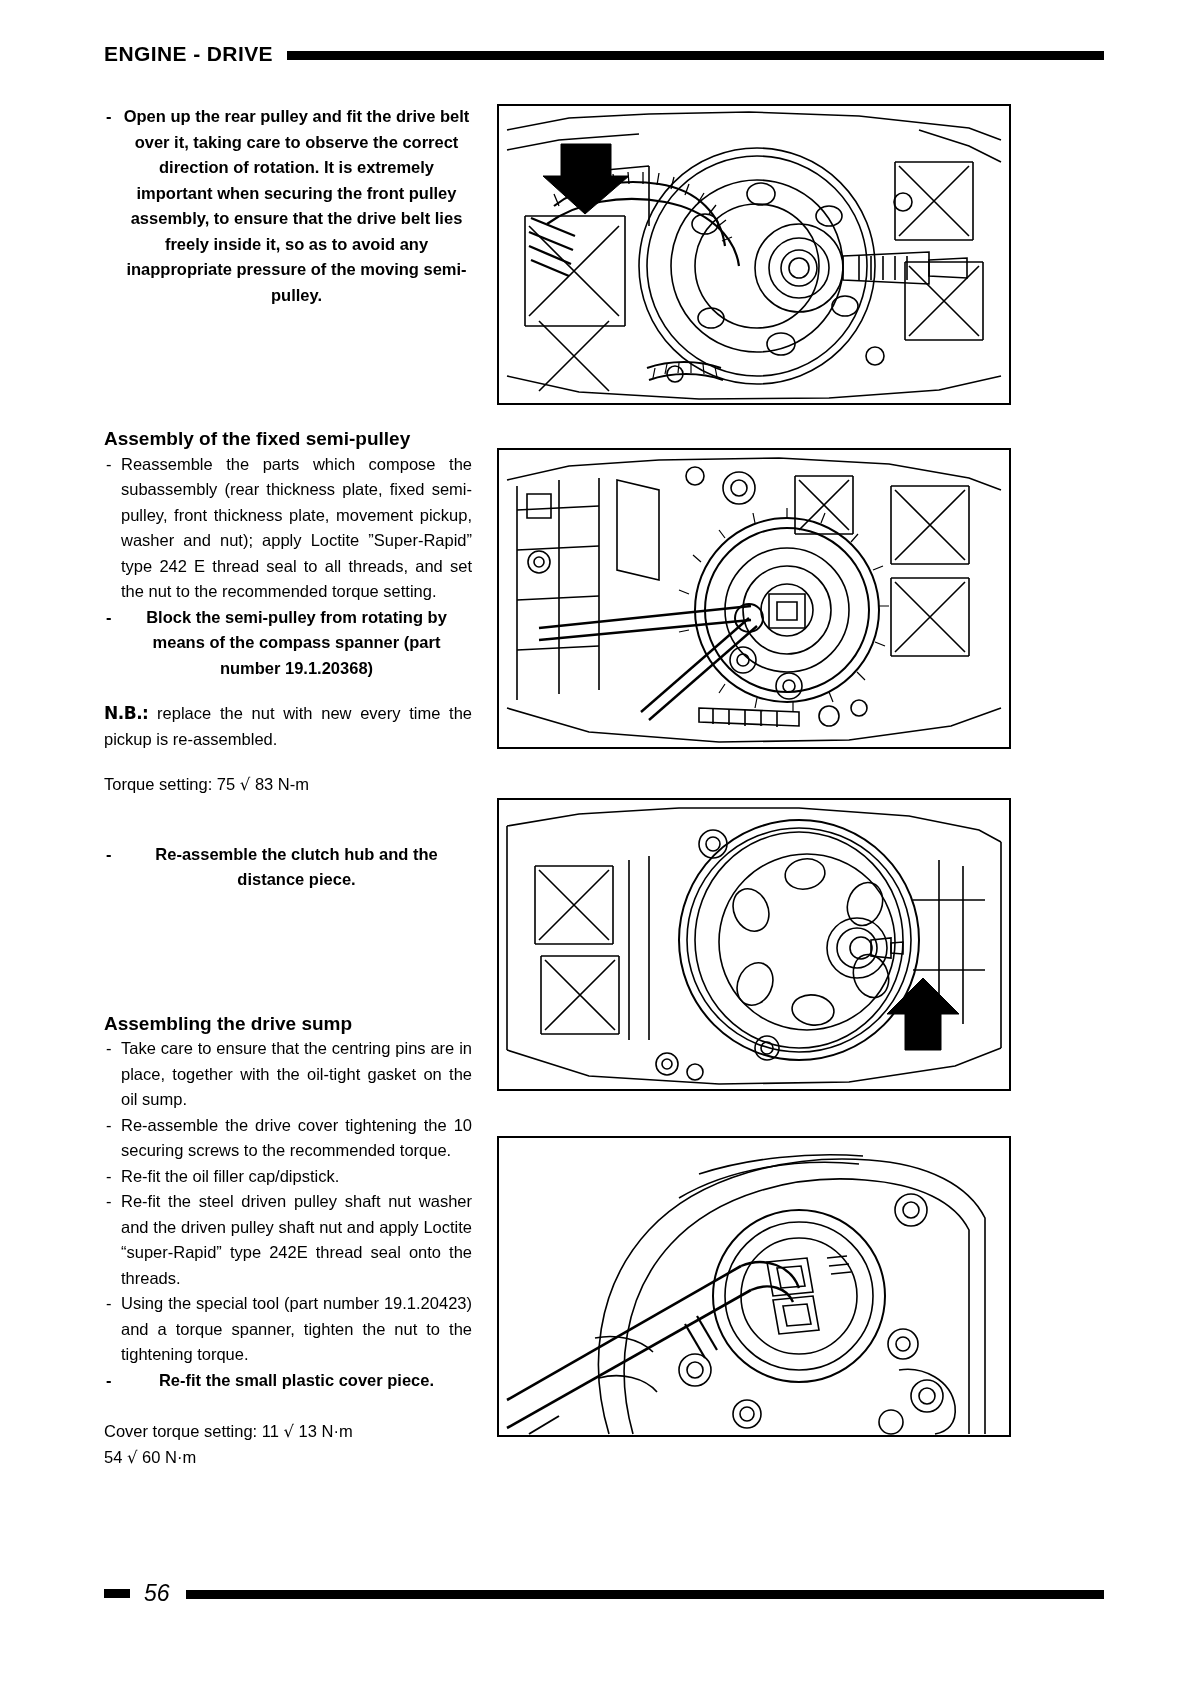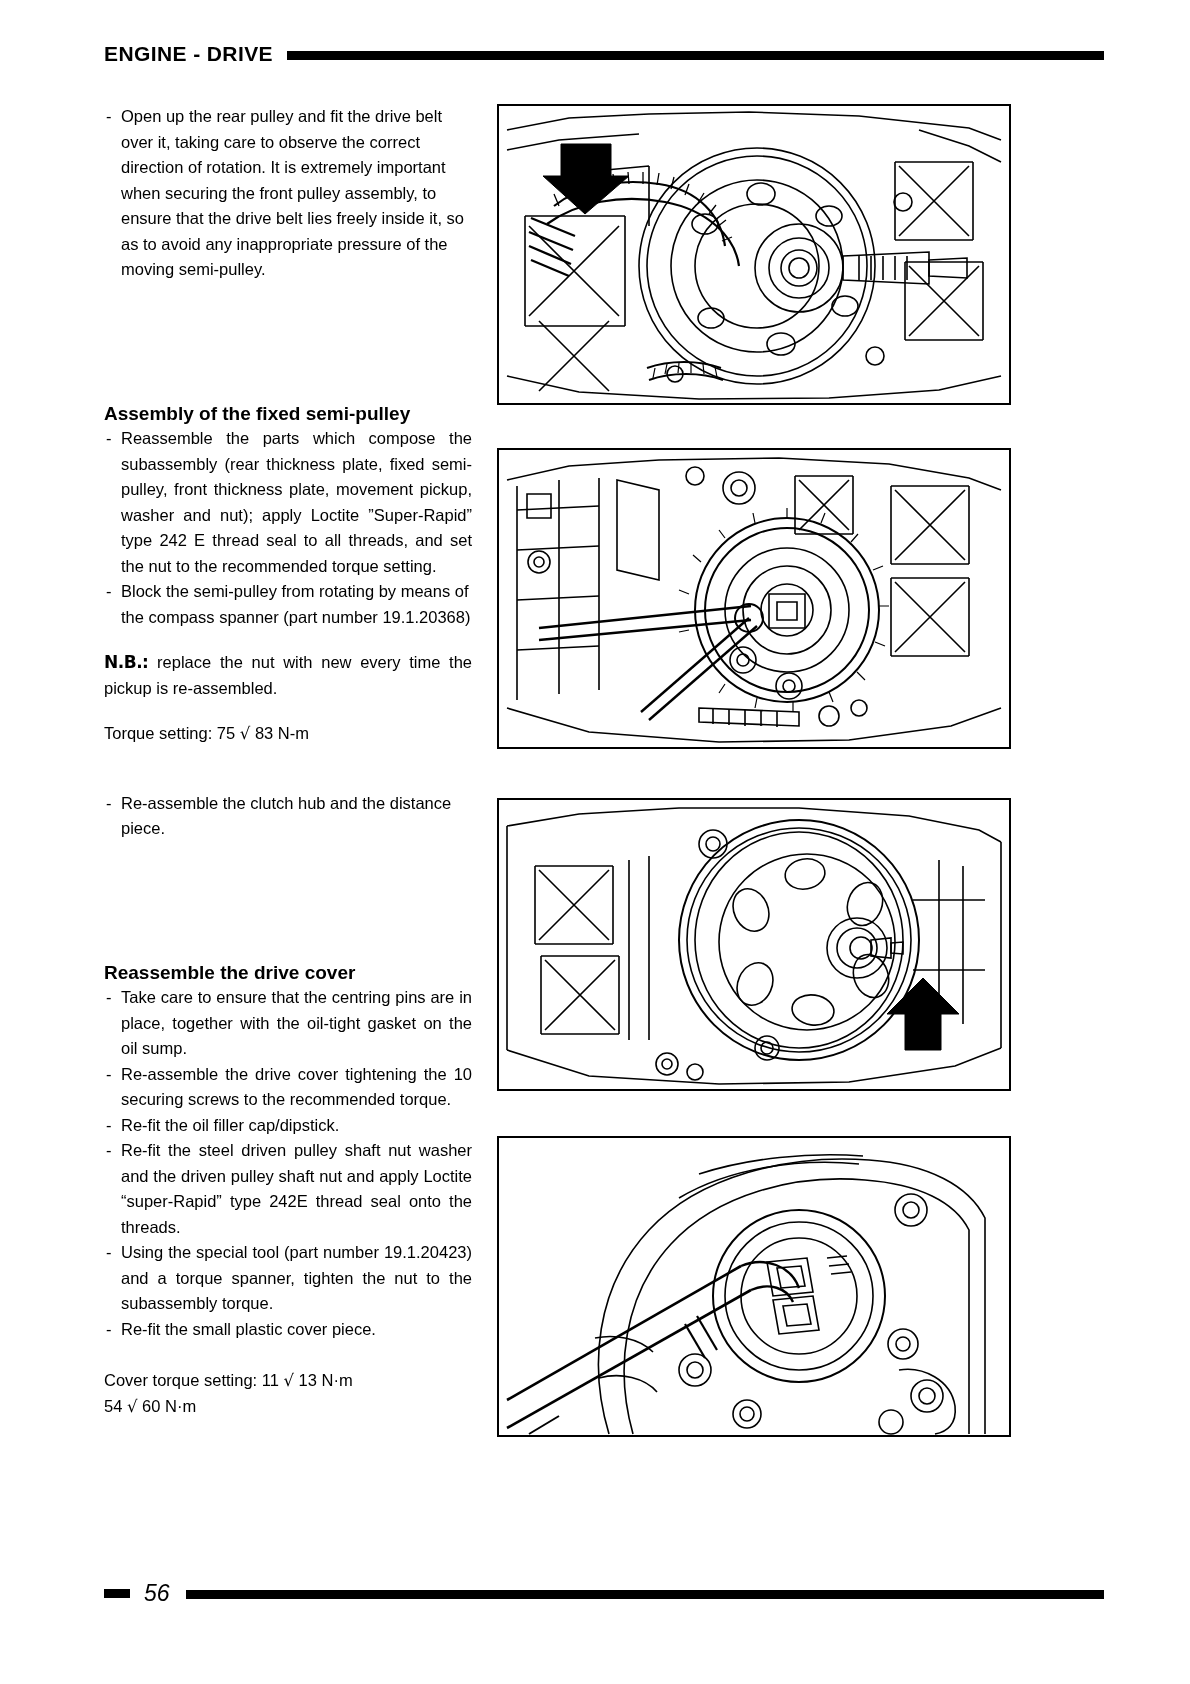--- a/index.html
+++ b/index.html
@@ -103,7 +103,7 @@
     left: 2px;
     top: 0;
   }
-  .bullets li:last-child { text-align: left; }
+  .bullets li:last-child { text-align: center; font-weight: bold; }
   .sub-head {
     font-size: 19px;
     font-weight: bold;

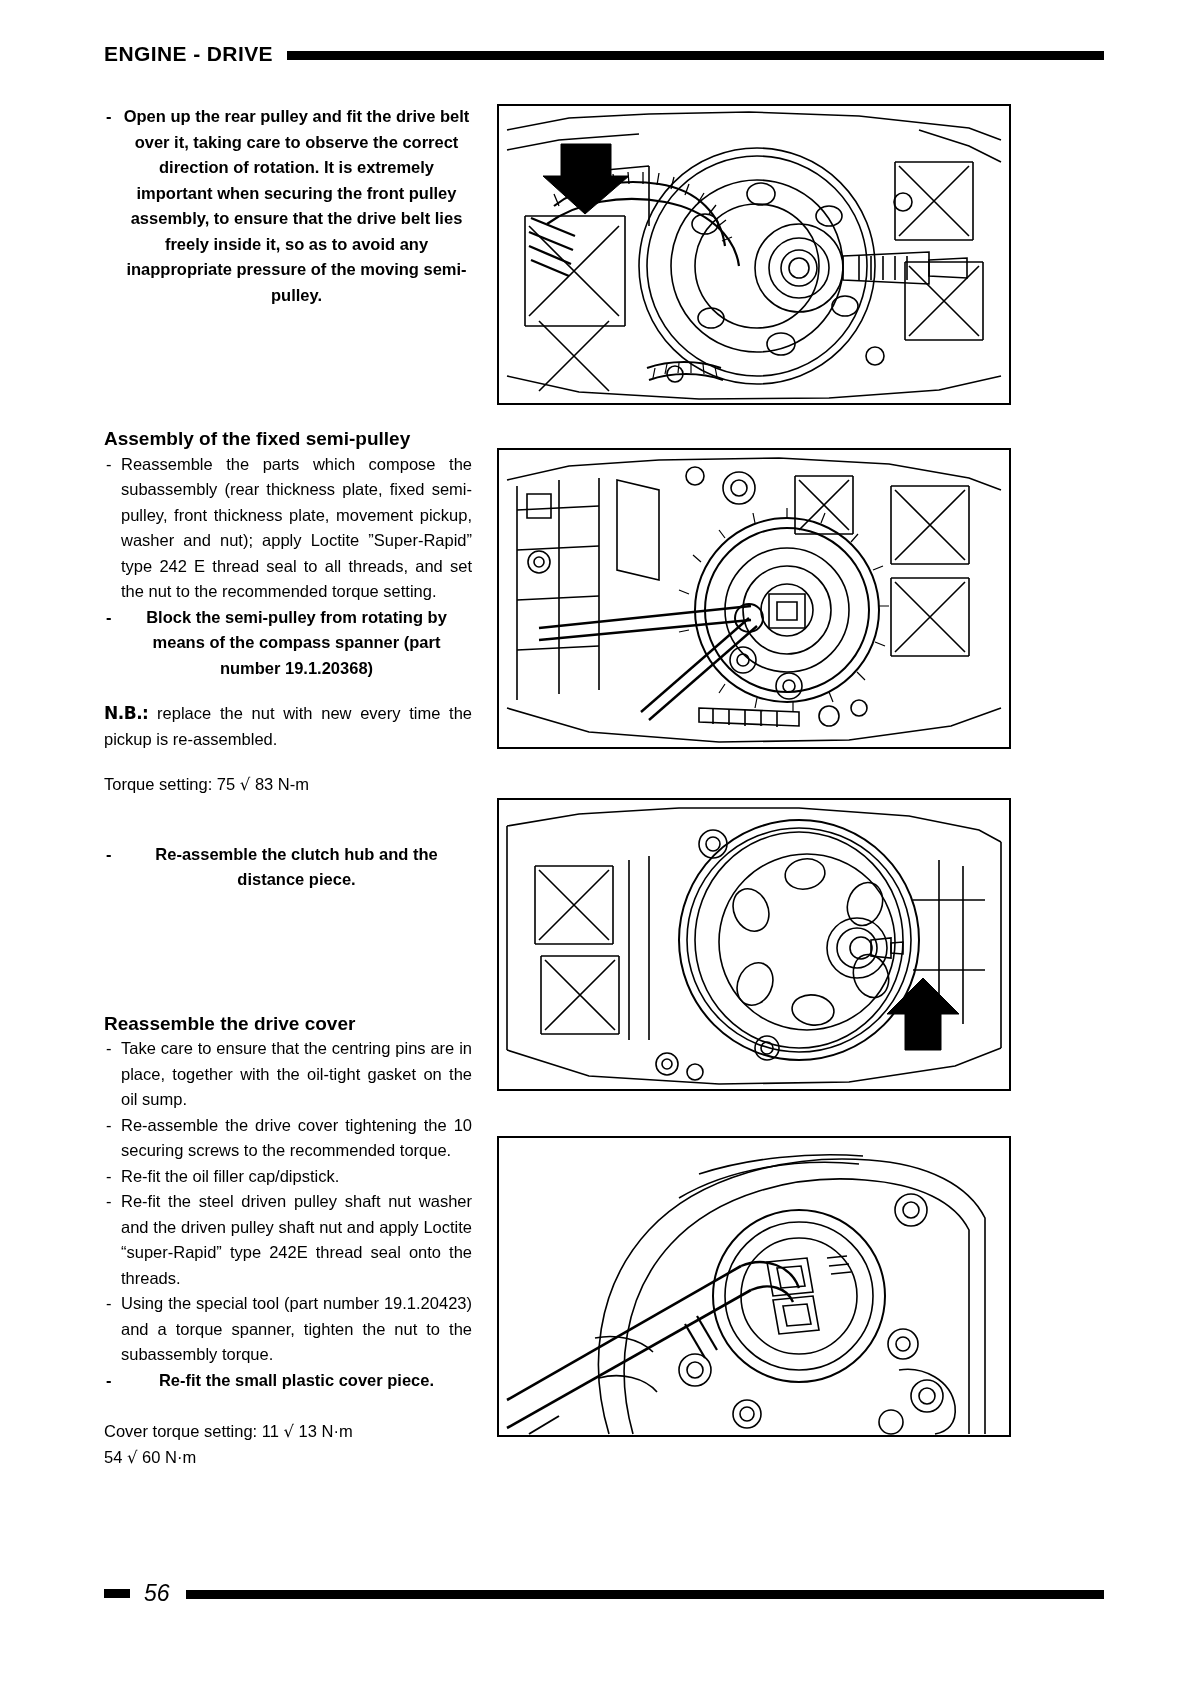--- a/index.html
+++ b/index.html
@@ -186,7 +186,7 @@
 
     <div class="spacer-118"></div>
 
-    <div class="sub-head">Reassemble the drive cover</div>
+    <div class="sub-head">Assembling the drive sump</div>
     <ul class="bullets">
       <li>Take care to ensure that the centring pins are in place, together with the oil-tight gasket on the oil sump.</li>
       <li>Re-assemble the drive cover tightening the 10 securing screws to the recommended torque.</li>

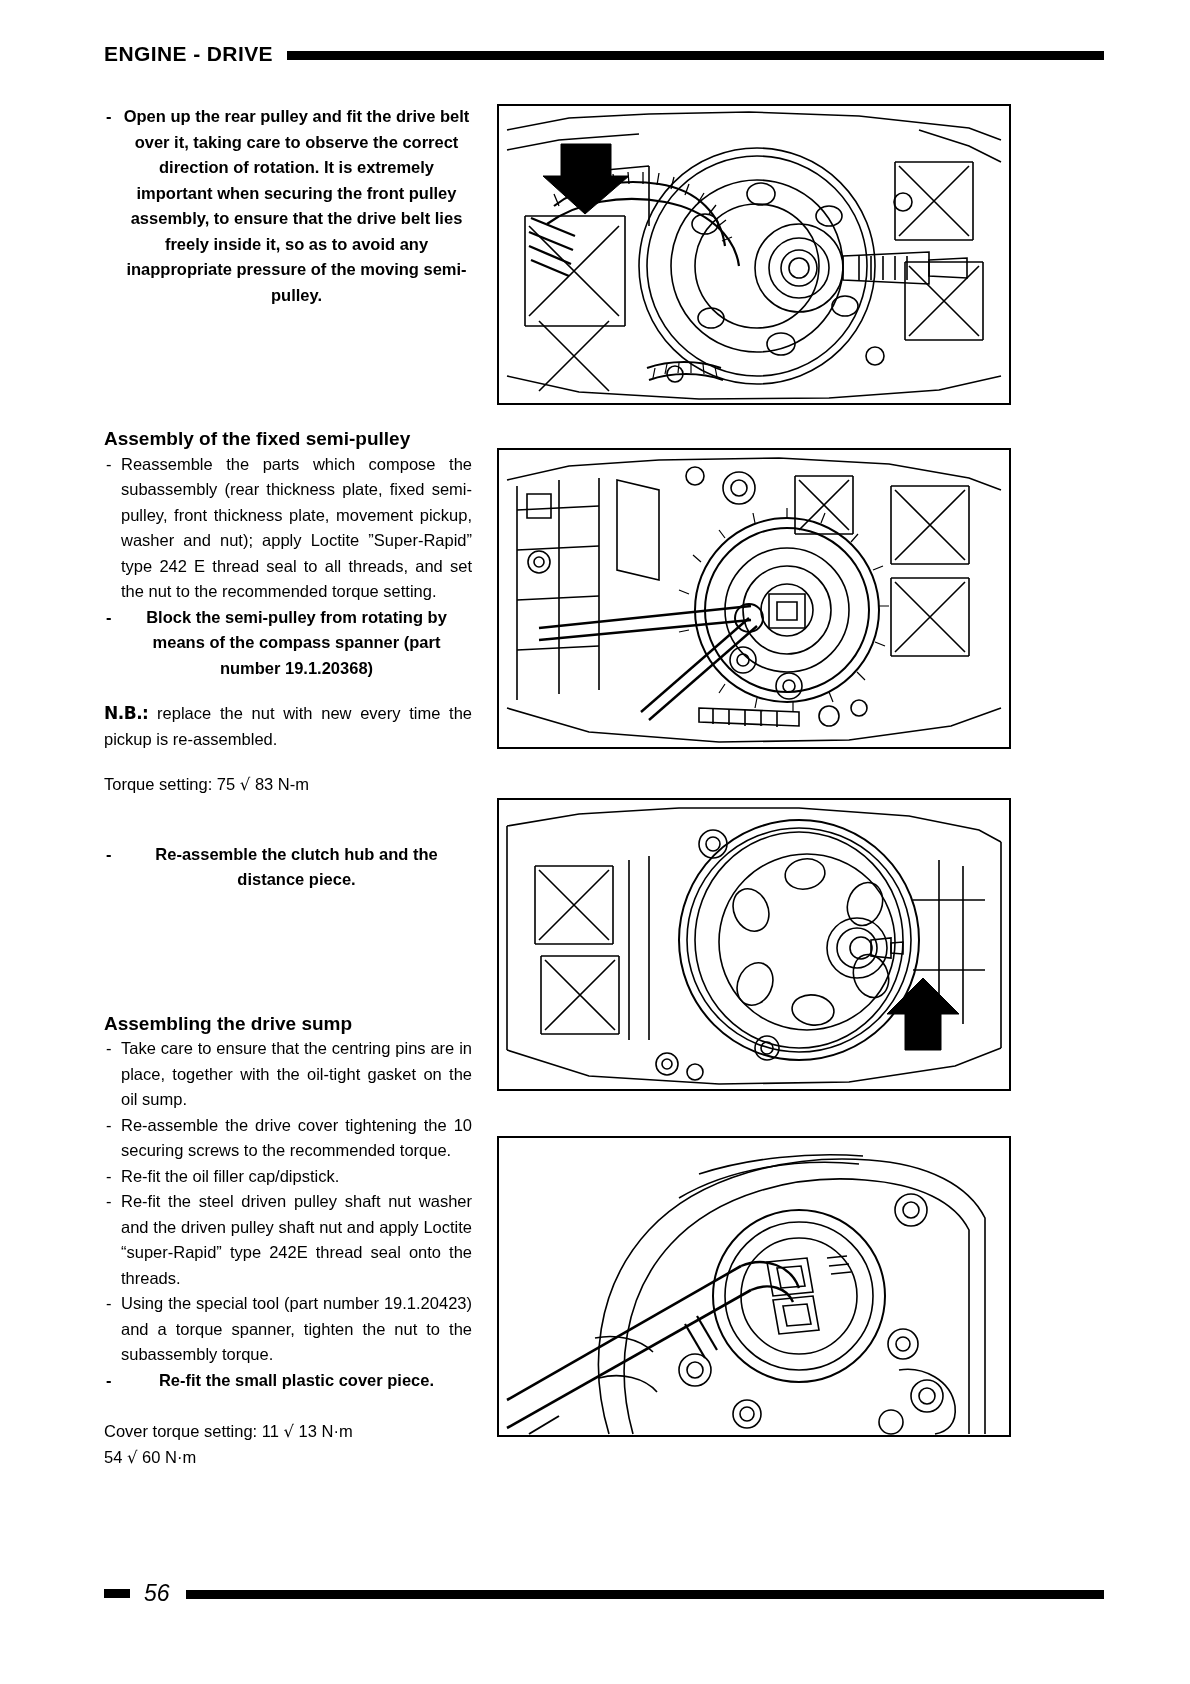--- a/index.html
+++ b/index.html
@@ -192,7 +192,7 @@
       <li>Re-assemble the drive cover tightening the 10 securing screws to the recommended torque.</li>
       <li>Re-fit the oil filler cap/dipstick.</li>
       <li>Re-fit the steel driven pulley shaft nut washer and the driven pulley shaft nut and apply Loctite “super-Rapid” type 242E thread seal onto the threads.</li>
-      <li>Using the special tool (part number 19.1.20423) and a torque spanner, tighten the nut to the subassembly torque.</li>
+      <li>Using the special tool (part number 19.1.20423) and a torque spanner, tighten the nut to the tightening torque.</li>
       <li>Re-fit the small plastic cover piece.</li>
     </ul>
 

